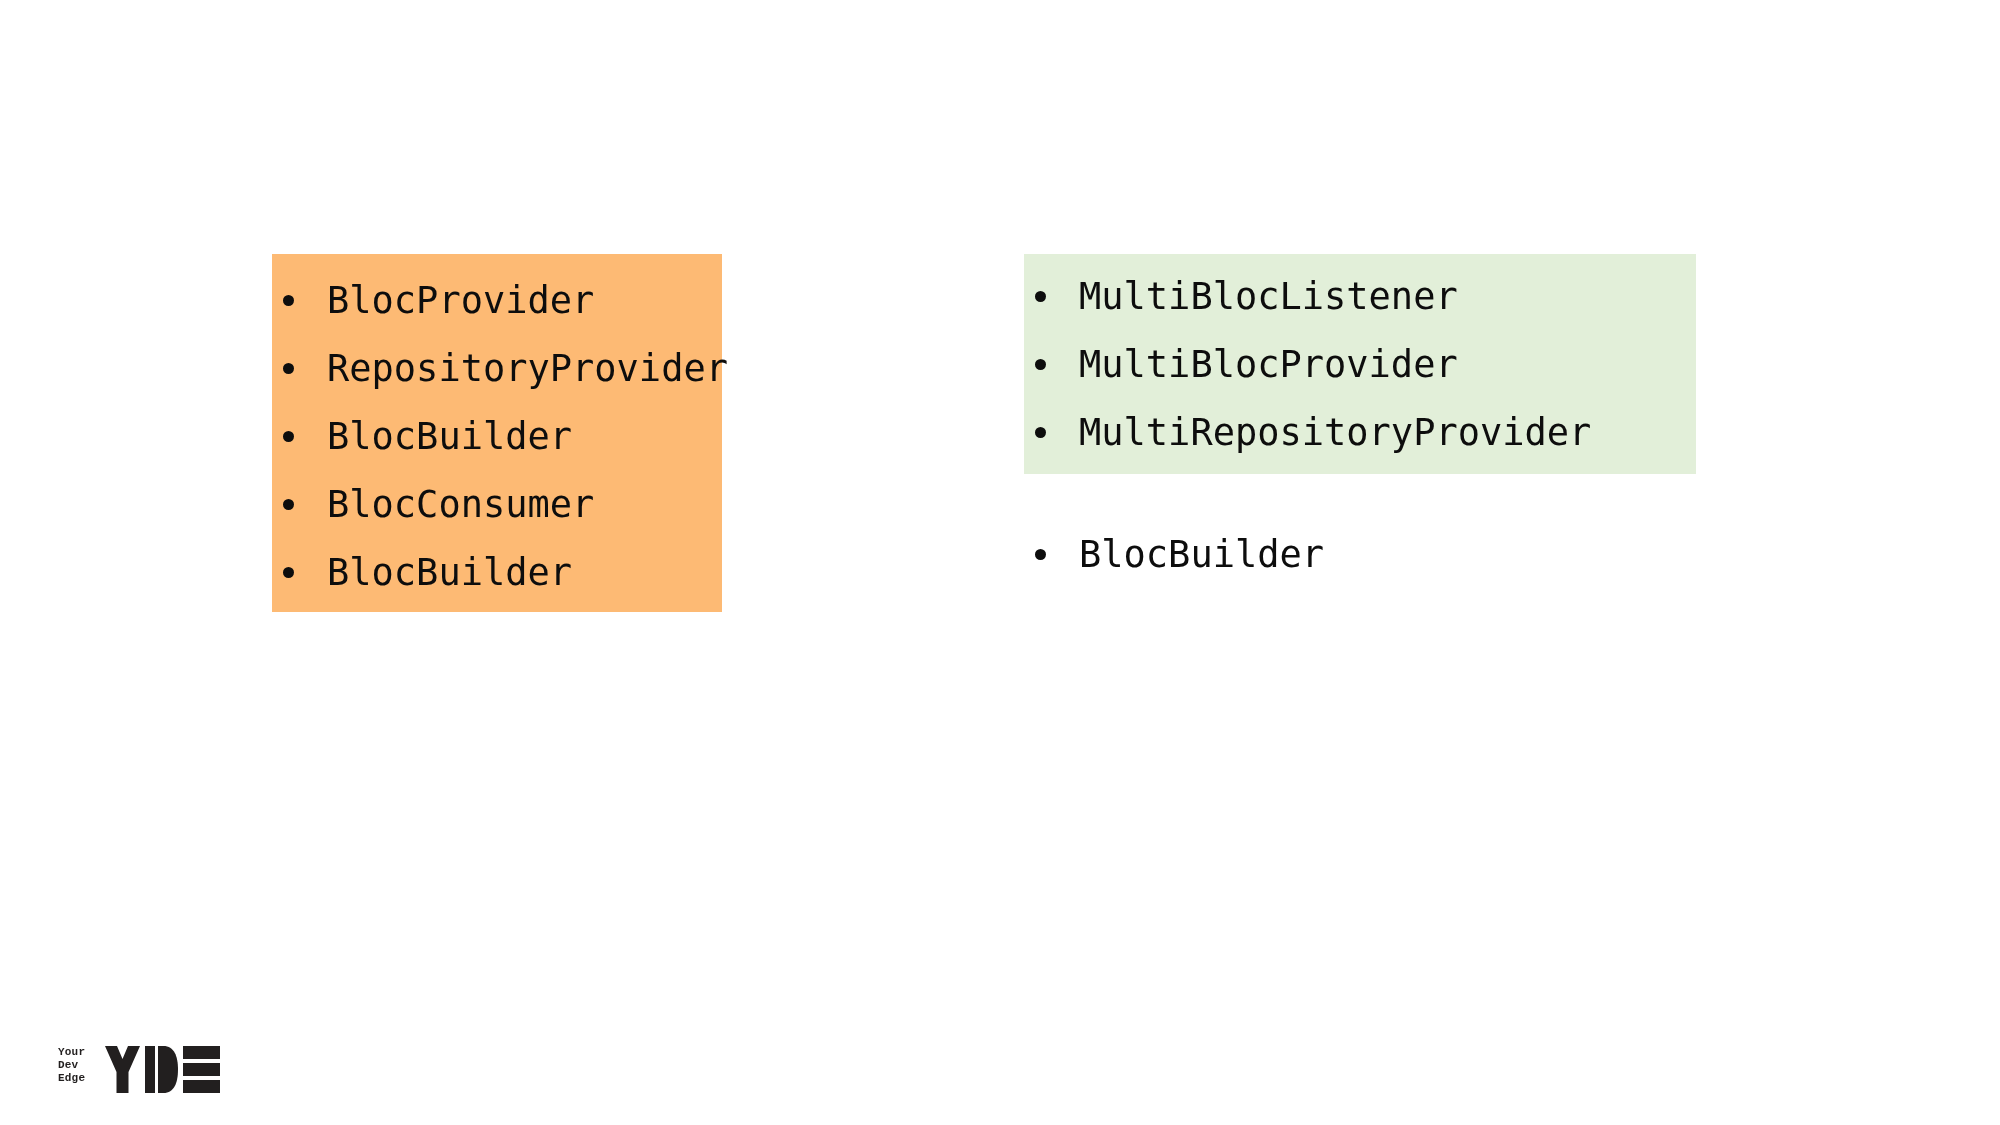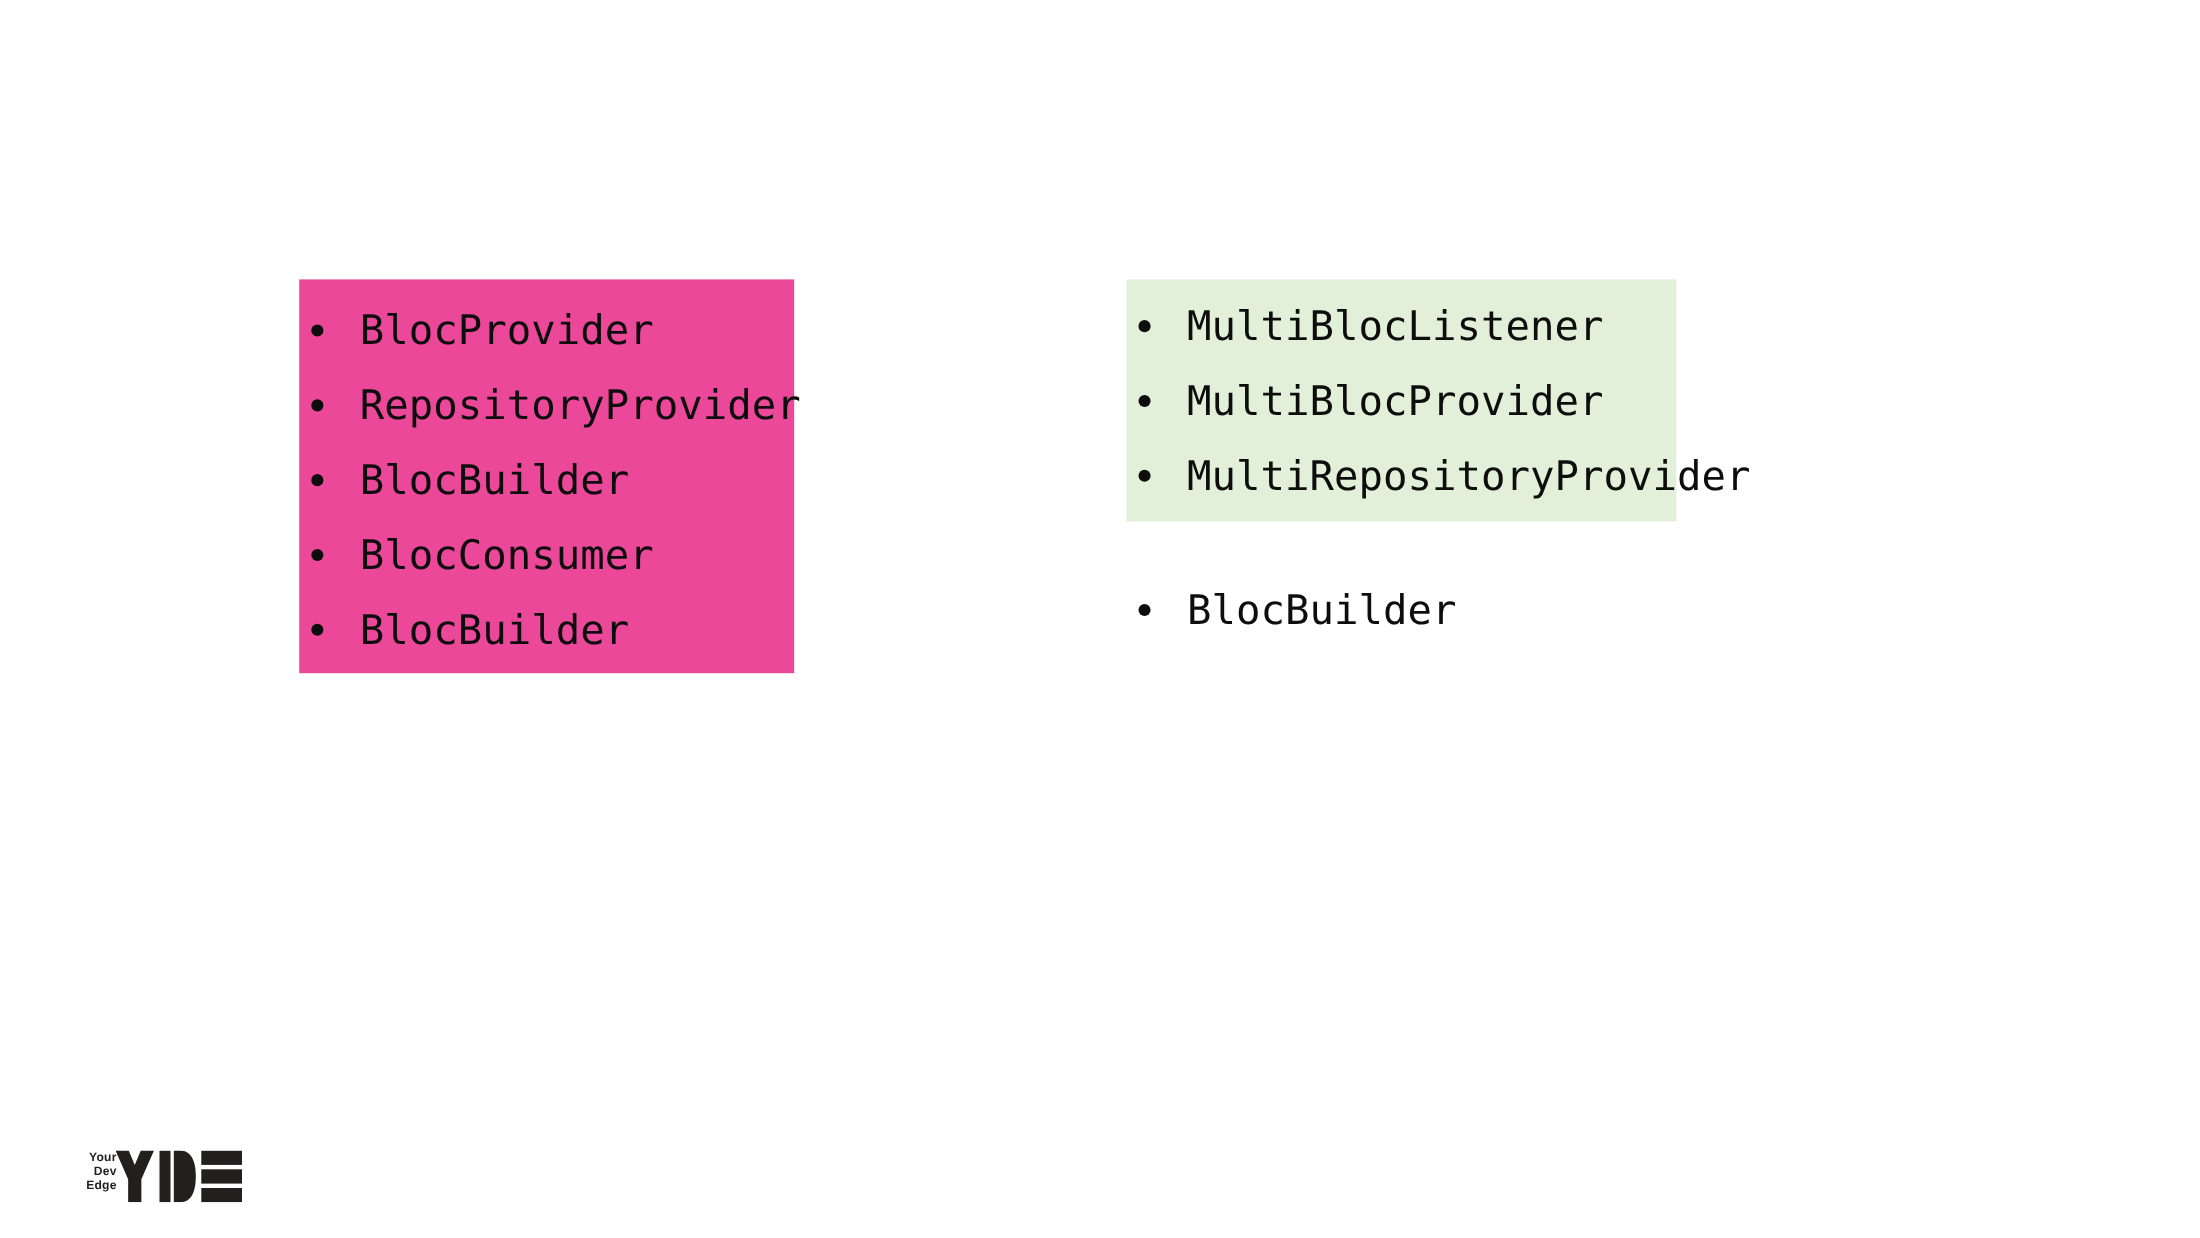--- a/index.html
+++ b/index.html
@@ -21,7 +21,7 @@
     top: 254px;
     width: 450px;
     height: 358px;
-    background: #ec4899;
+    background: #fdba74;
     padding-top: 12px;
   }
   .panel-green {

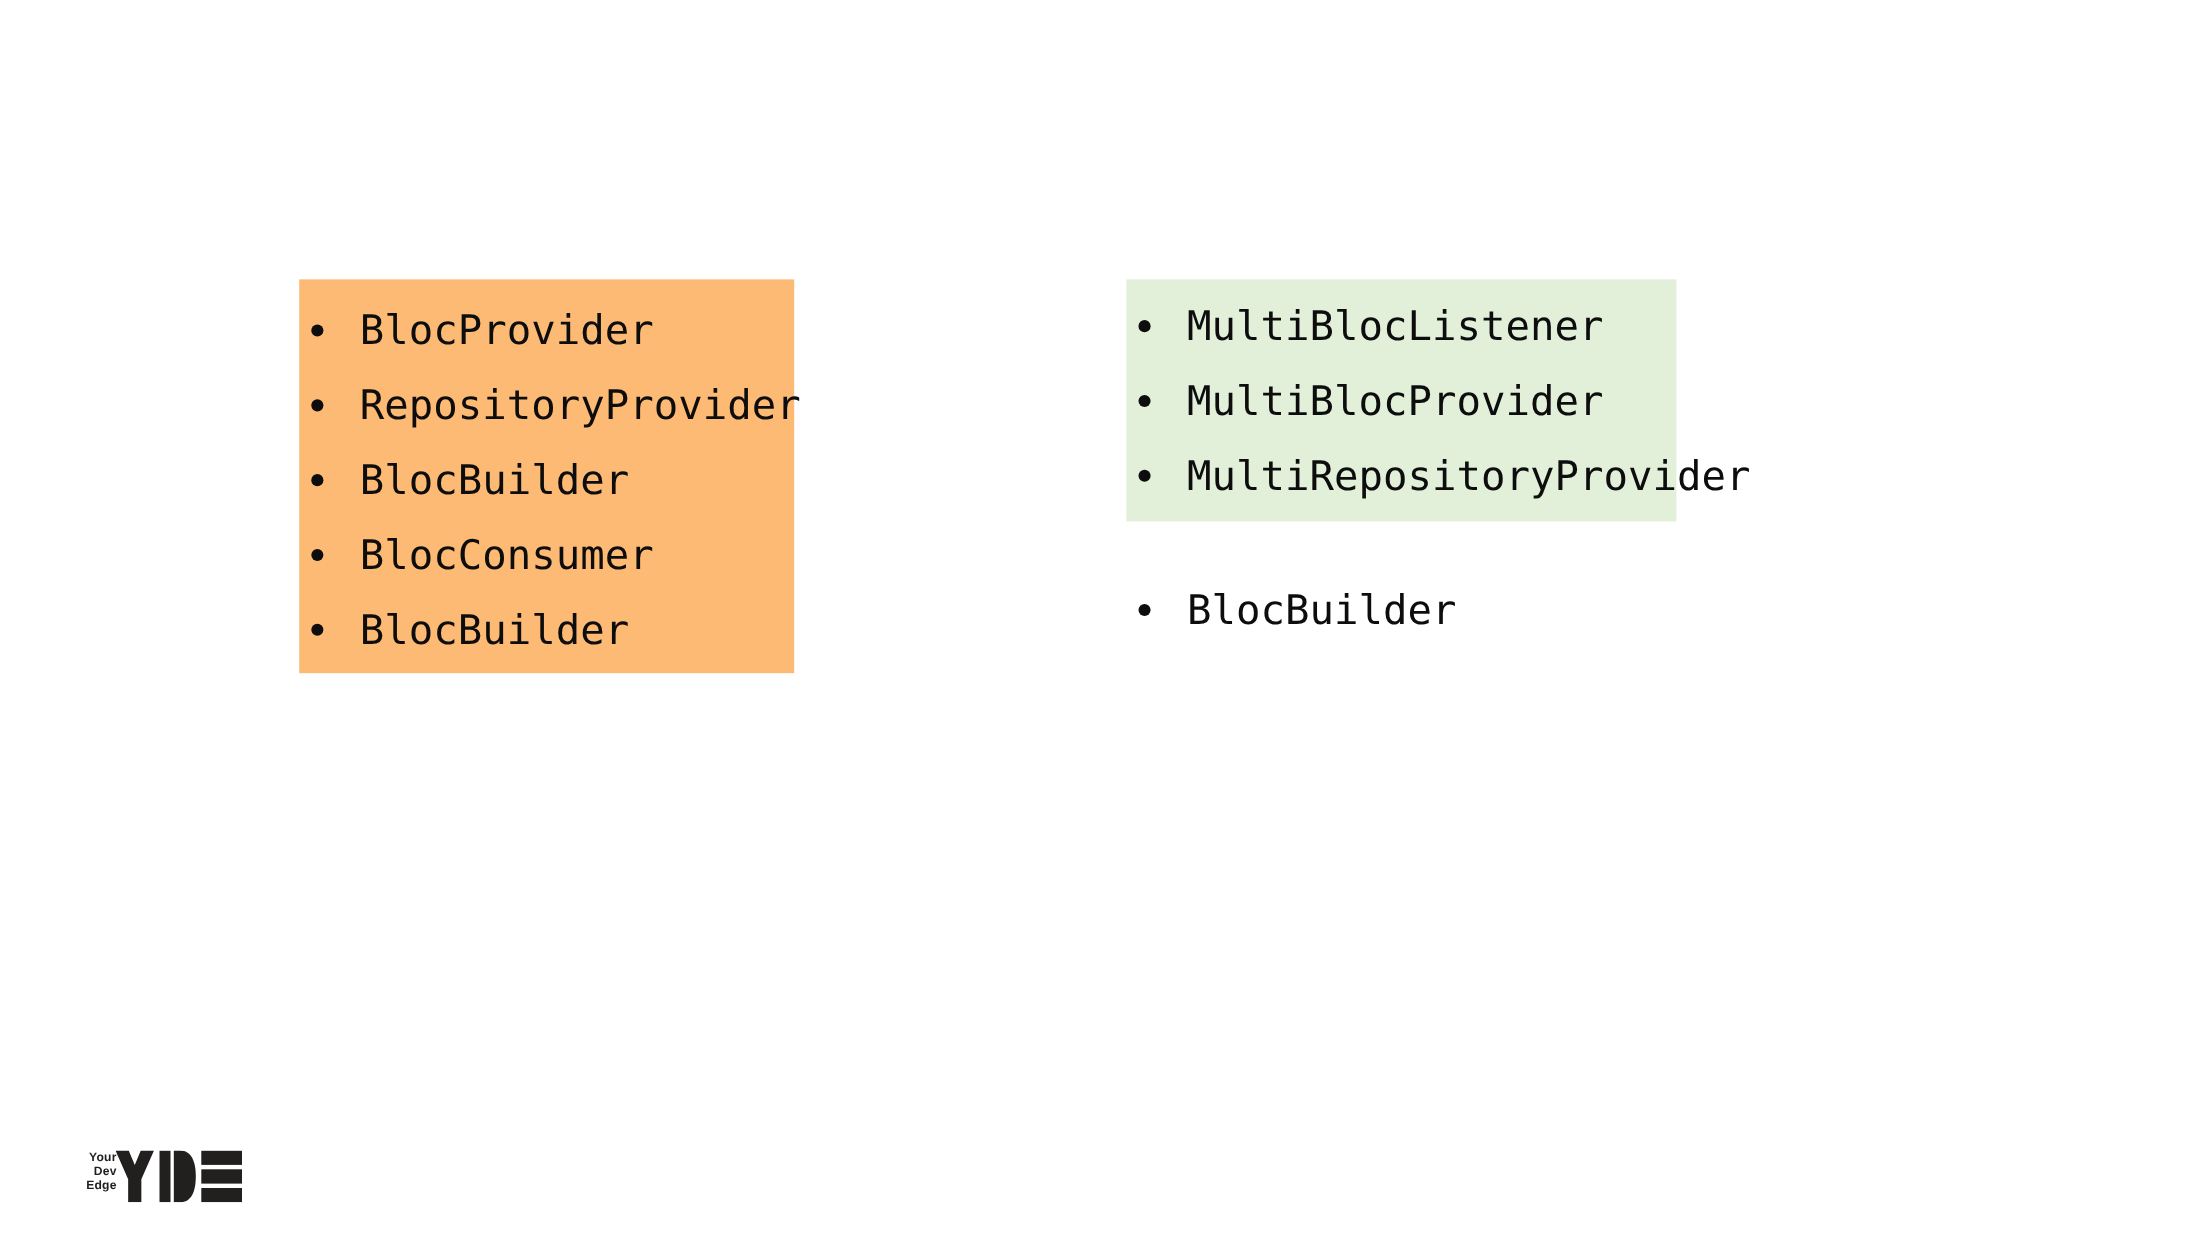--- a/index.html
+++ b/index.html
@@ -27,7 +27,7 @@
   .panel-green {
     left: 1024px;
     top: 254px;
-    width: 500px;
+    width: 672px;
     height: 220px;
     background: #e2efd9;
     padding-top: 8px;

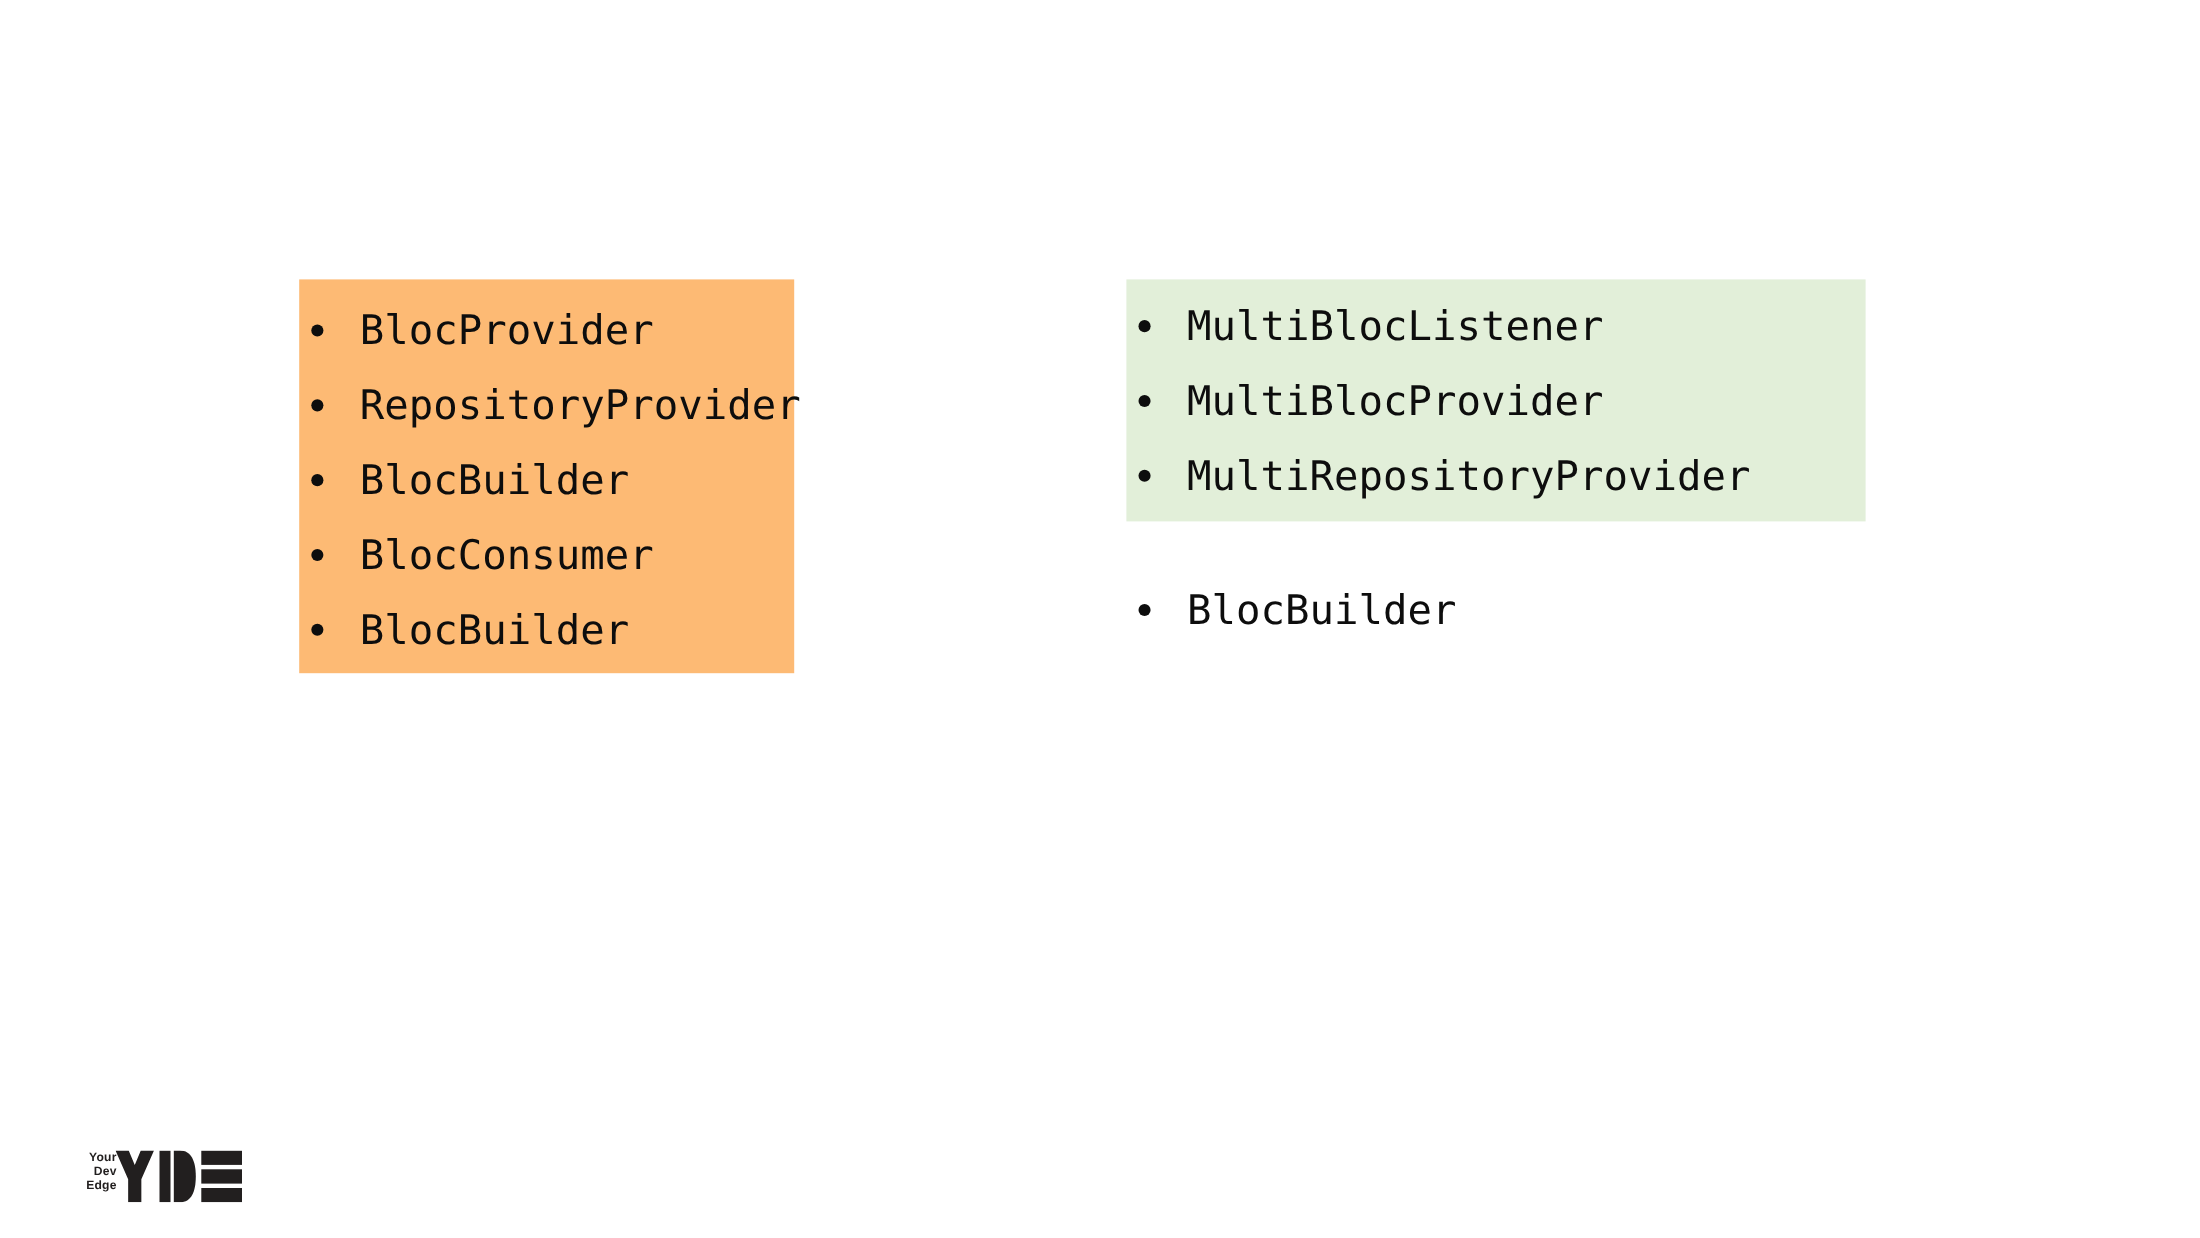--- a/index.html
+++ b/index.html
@@ -68,8 +68,8 @@
     left: 0;
     top: 4px;
     width: 48px;
-    text-align: right;
-    font-family: Liberation Sans, sans-serif;
+    text-align: left;
+    font-family: Liberation Mono, monospace;
     font-weight: bold;
     font-size: 11px;
     line-height: 13px;

